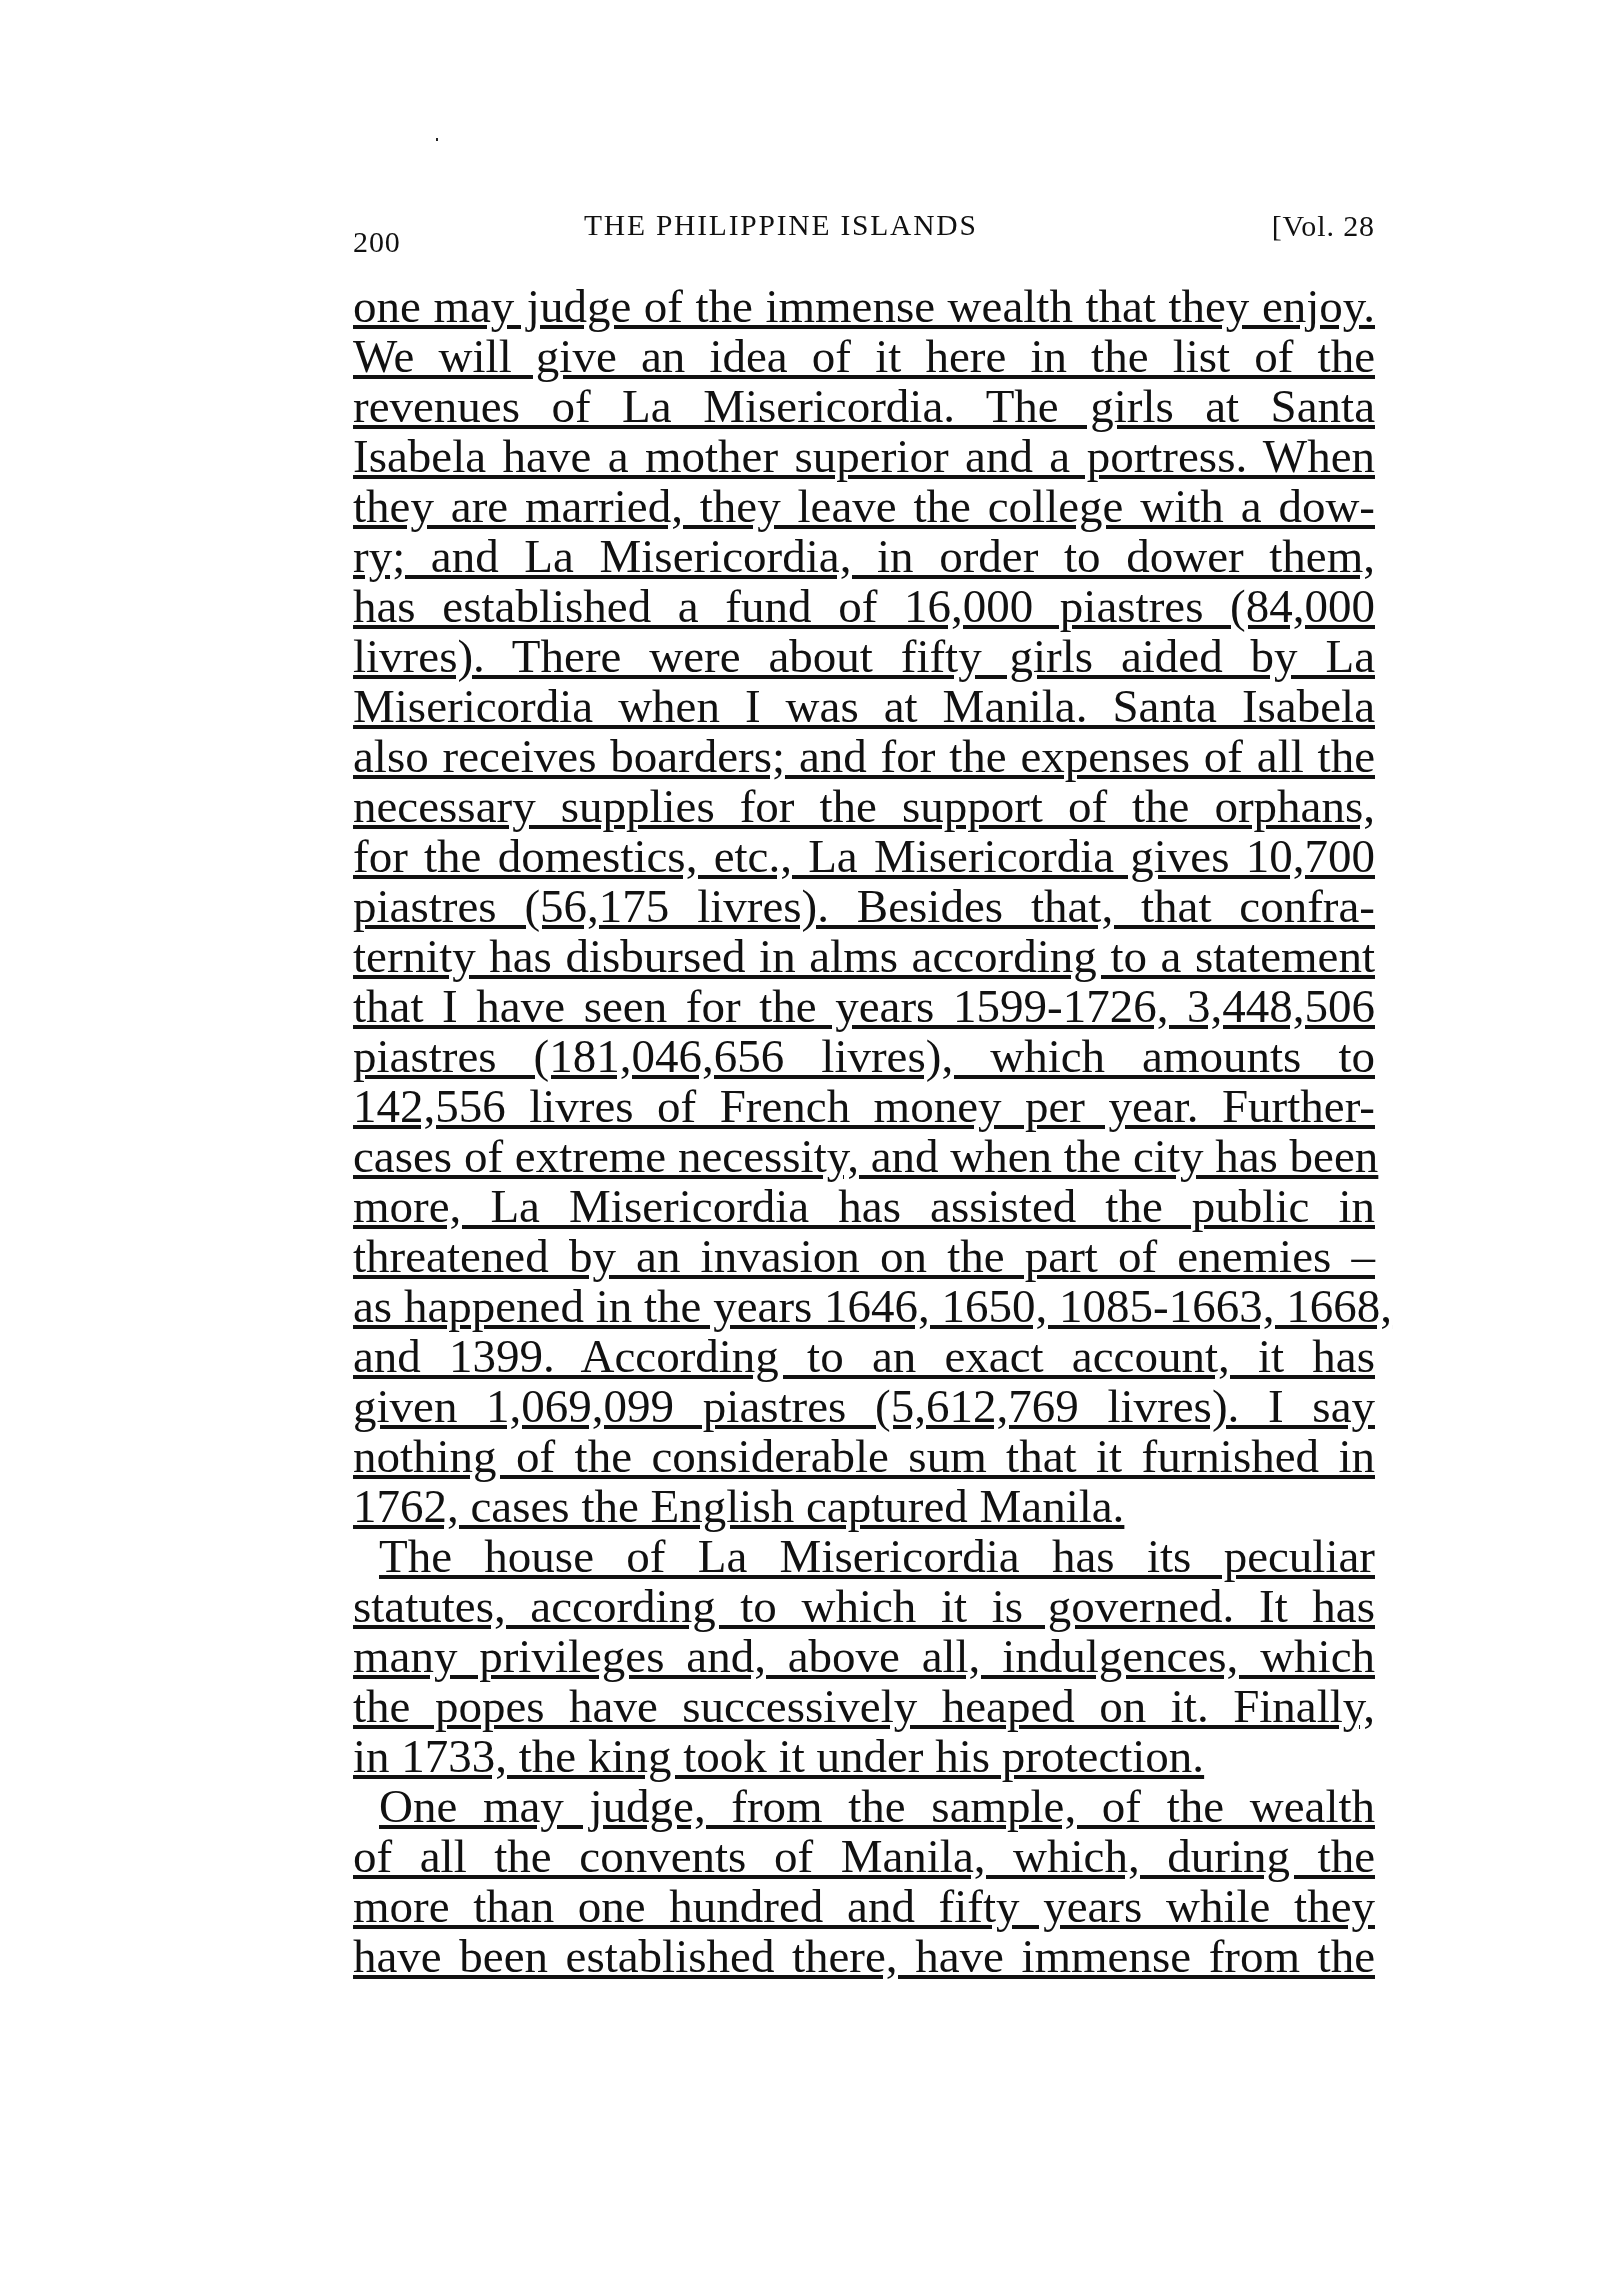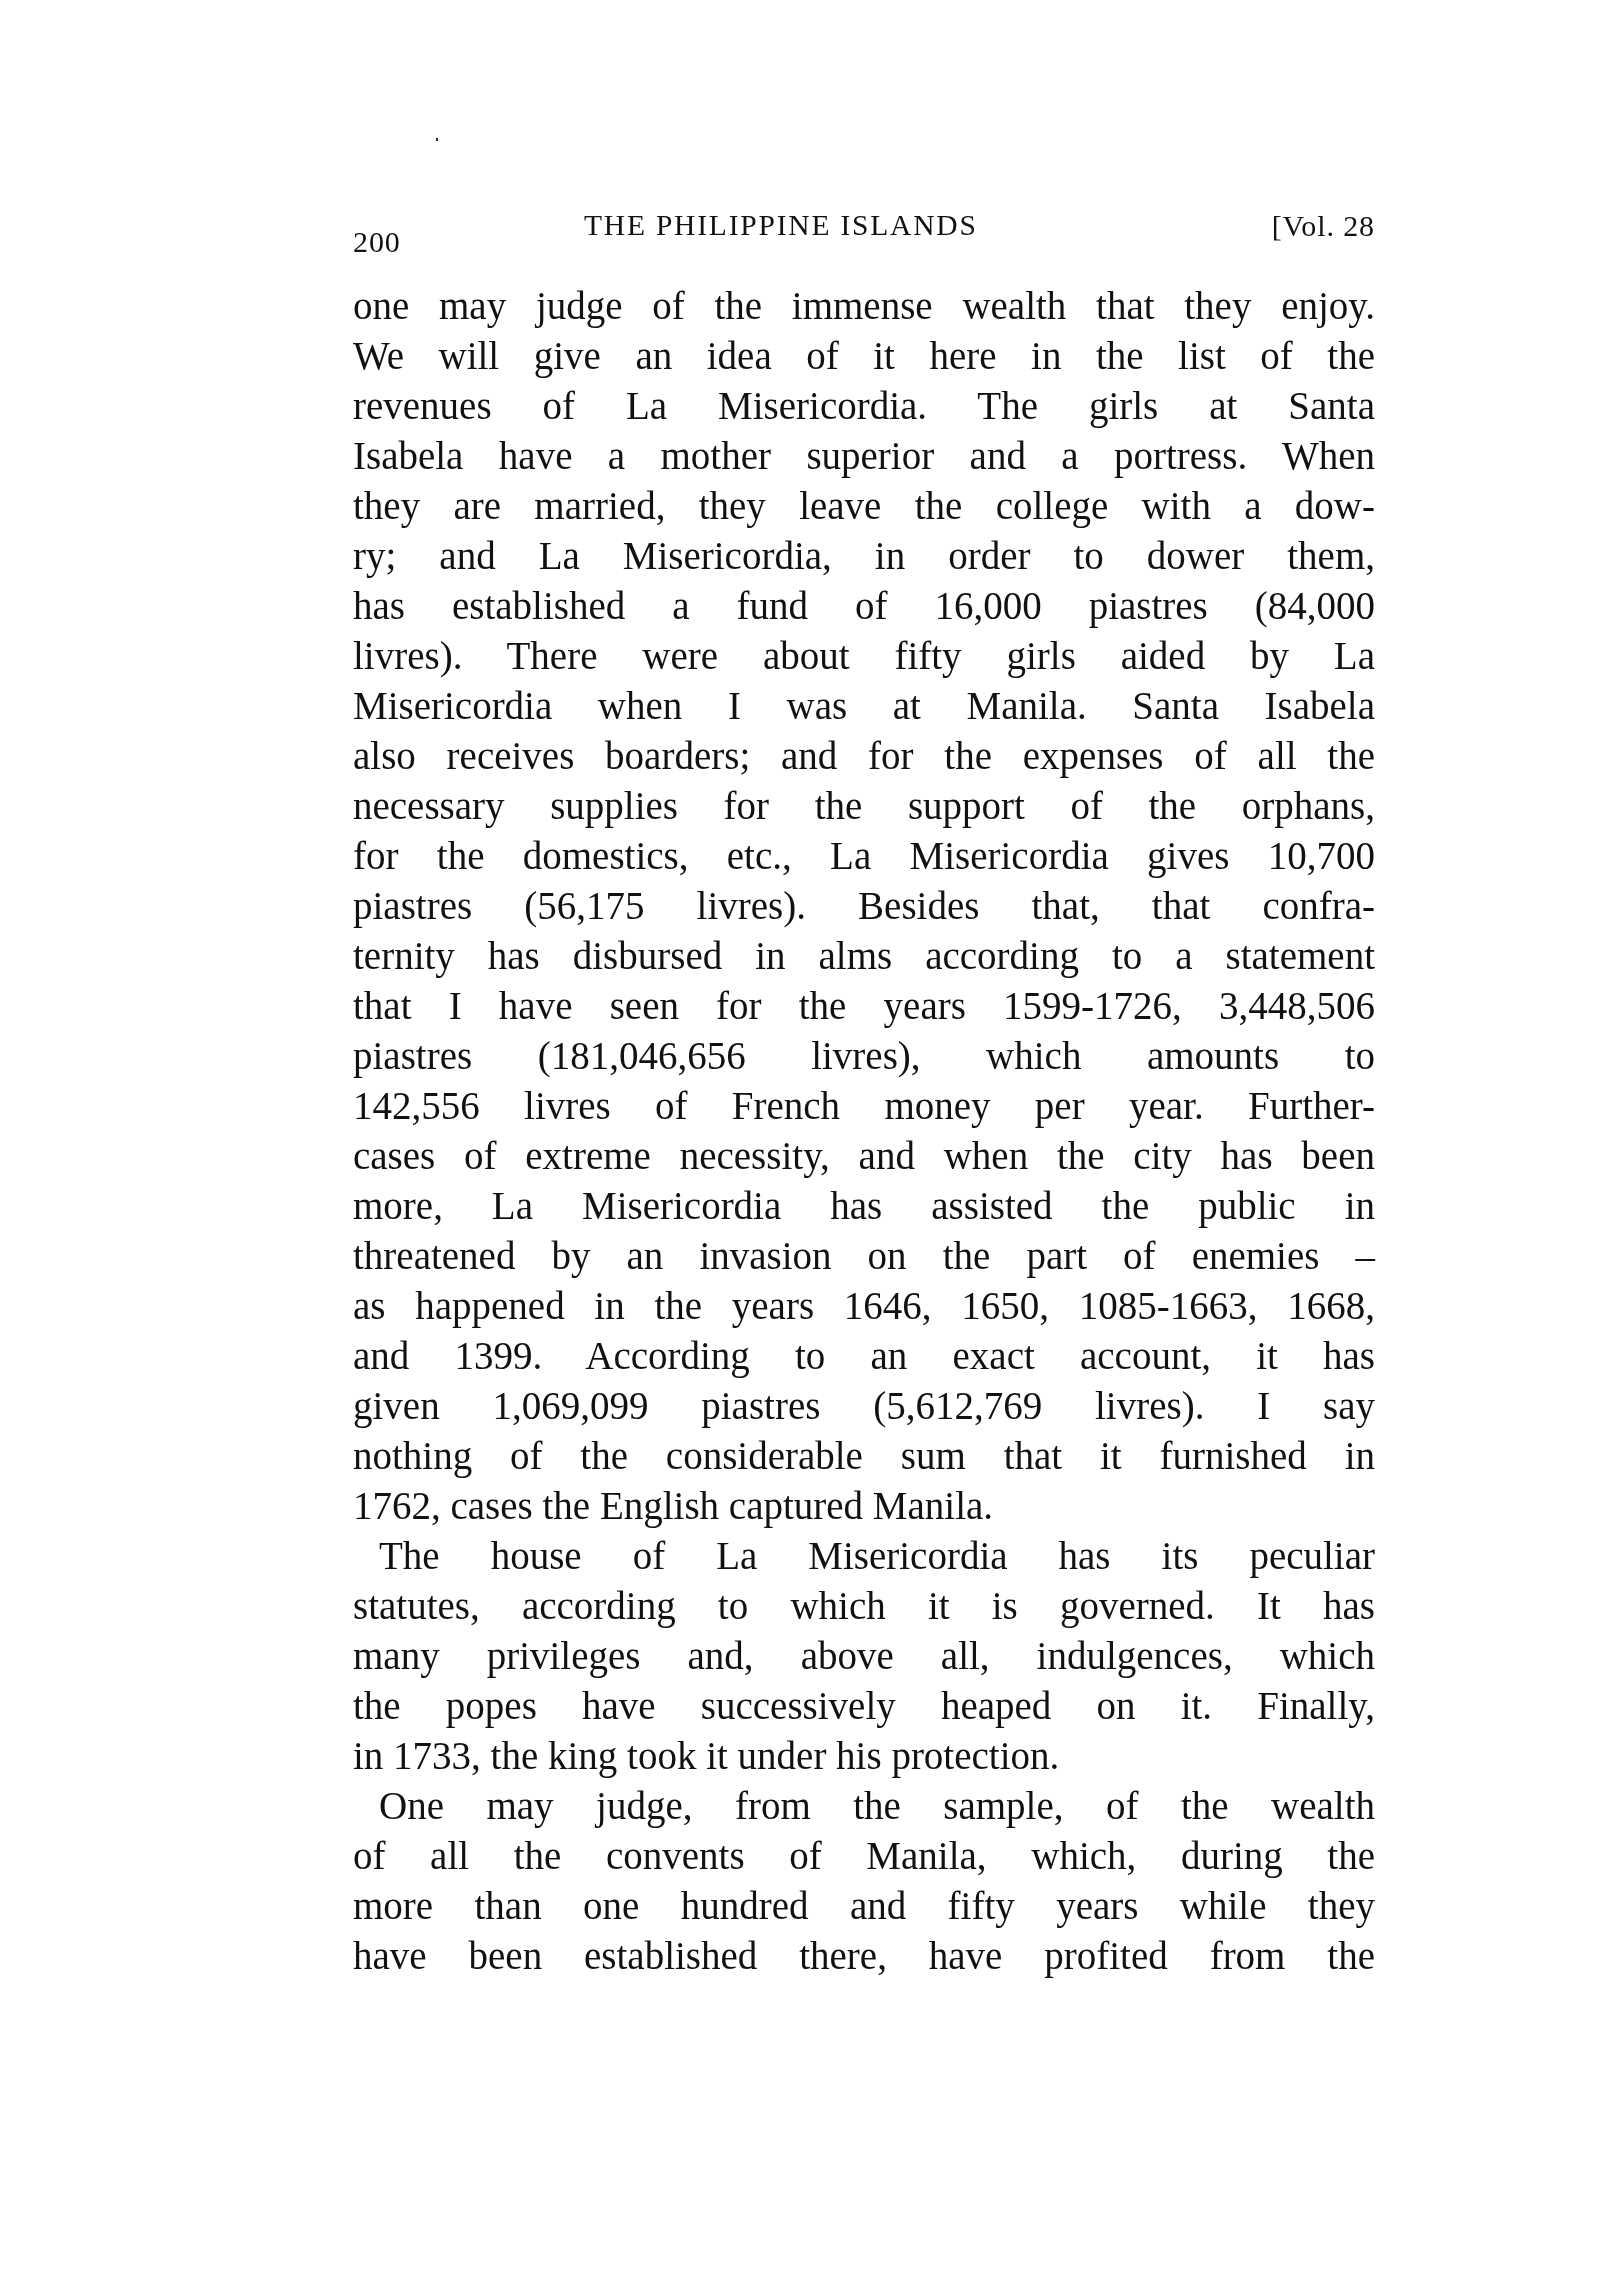--- a/index.html
+++ b/index.html
@@ -61,11 +61,12 @@
       display: block;
       height: 50px;
       line-height: 50px;
-      font-size: 39px;
+      font-size: 47px;
       text-align: justify;
       text-align-last: justify;
       white-space: nowrap;
       overflow: visible;
+      text-decoration: underline;
     }
     .line.last {
       text-align-last: left;

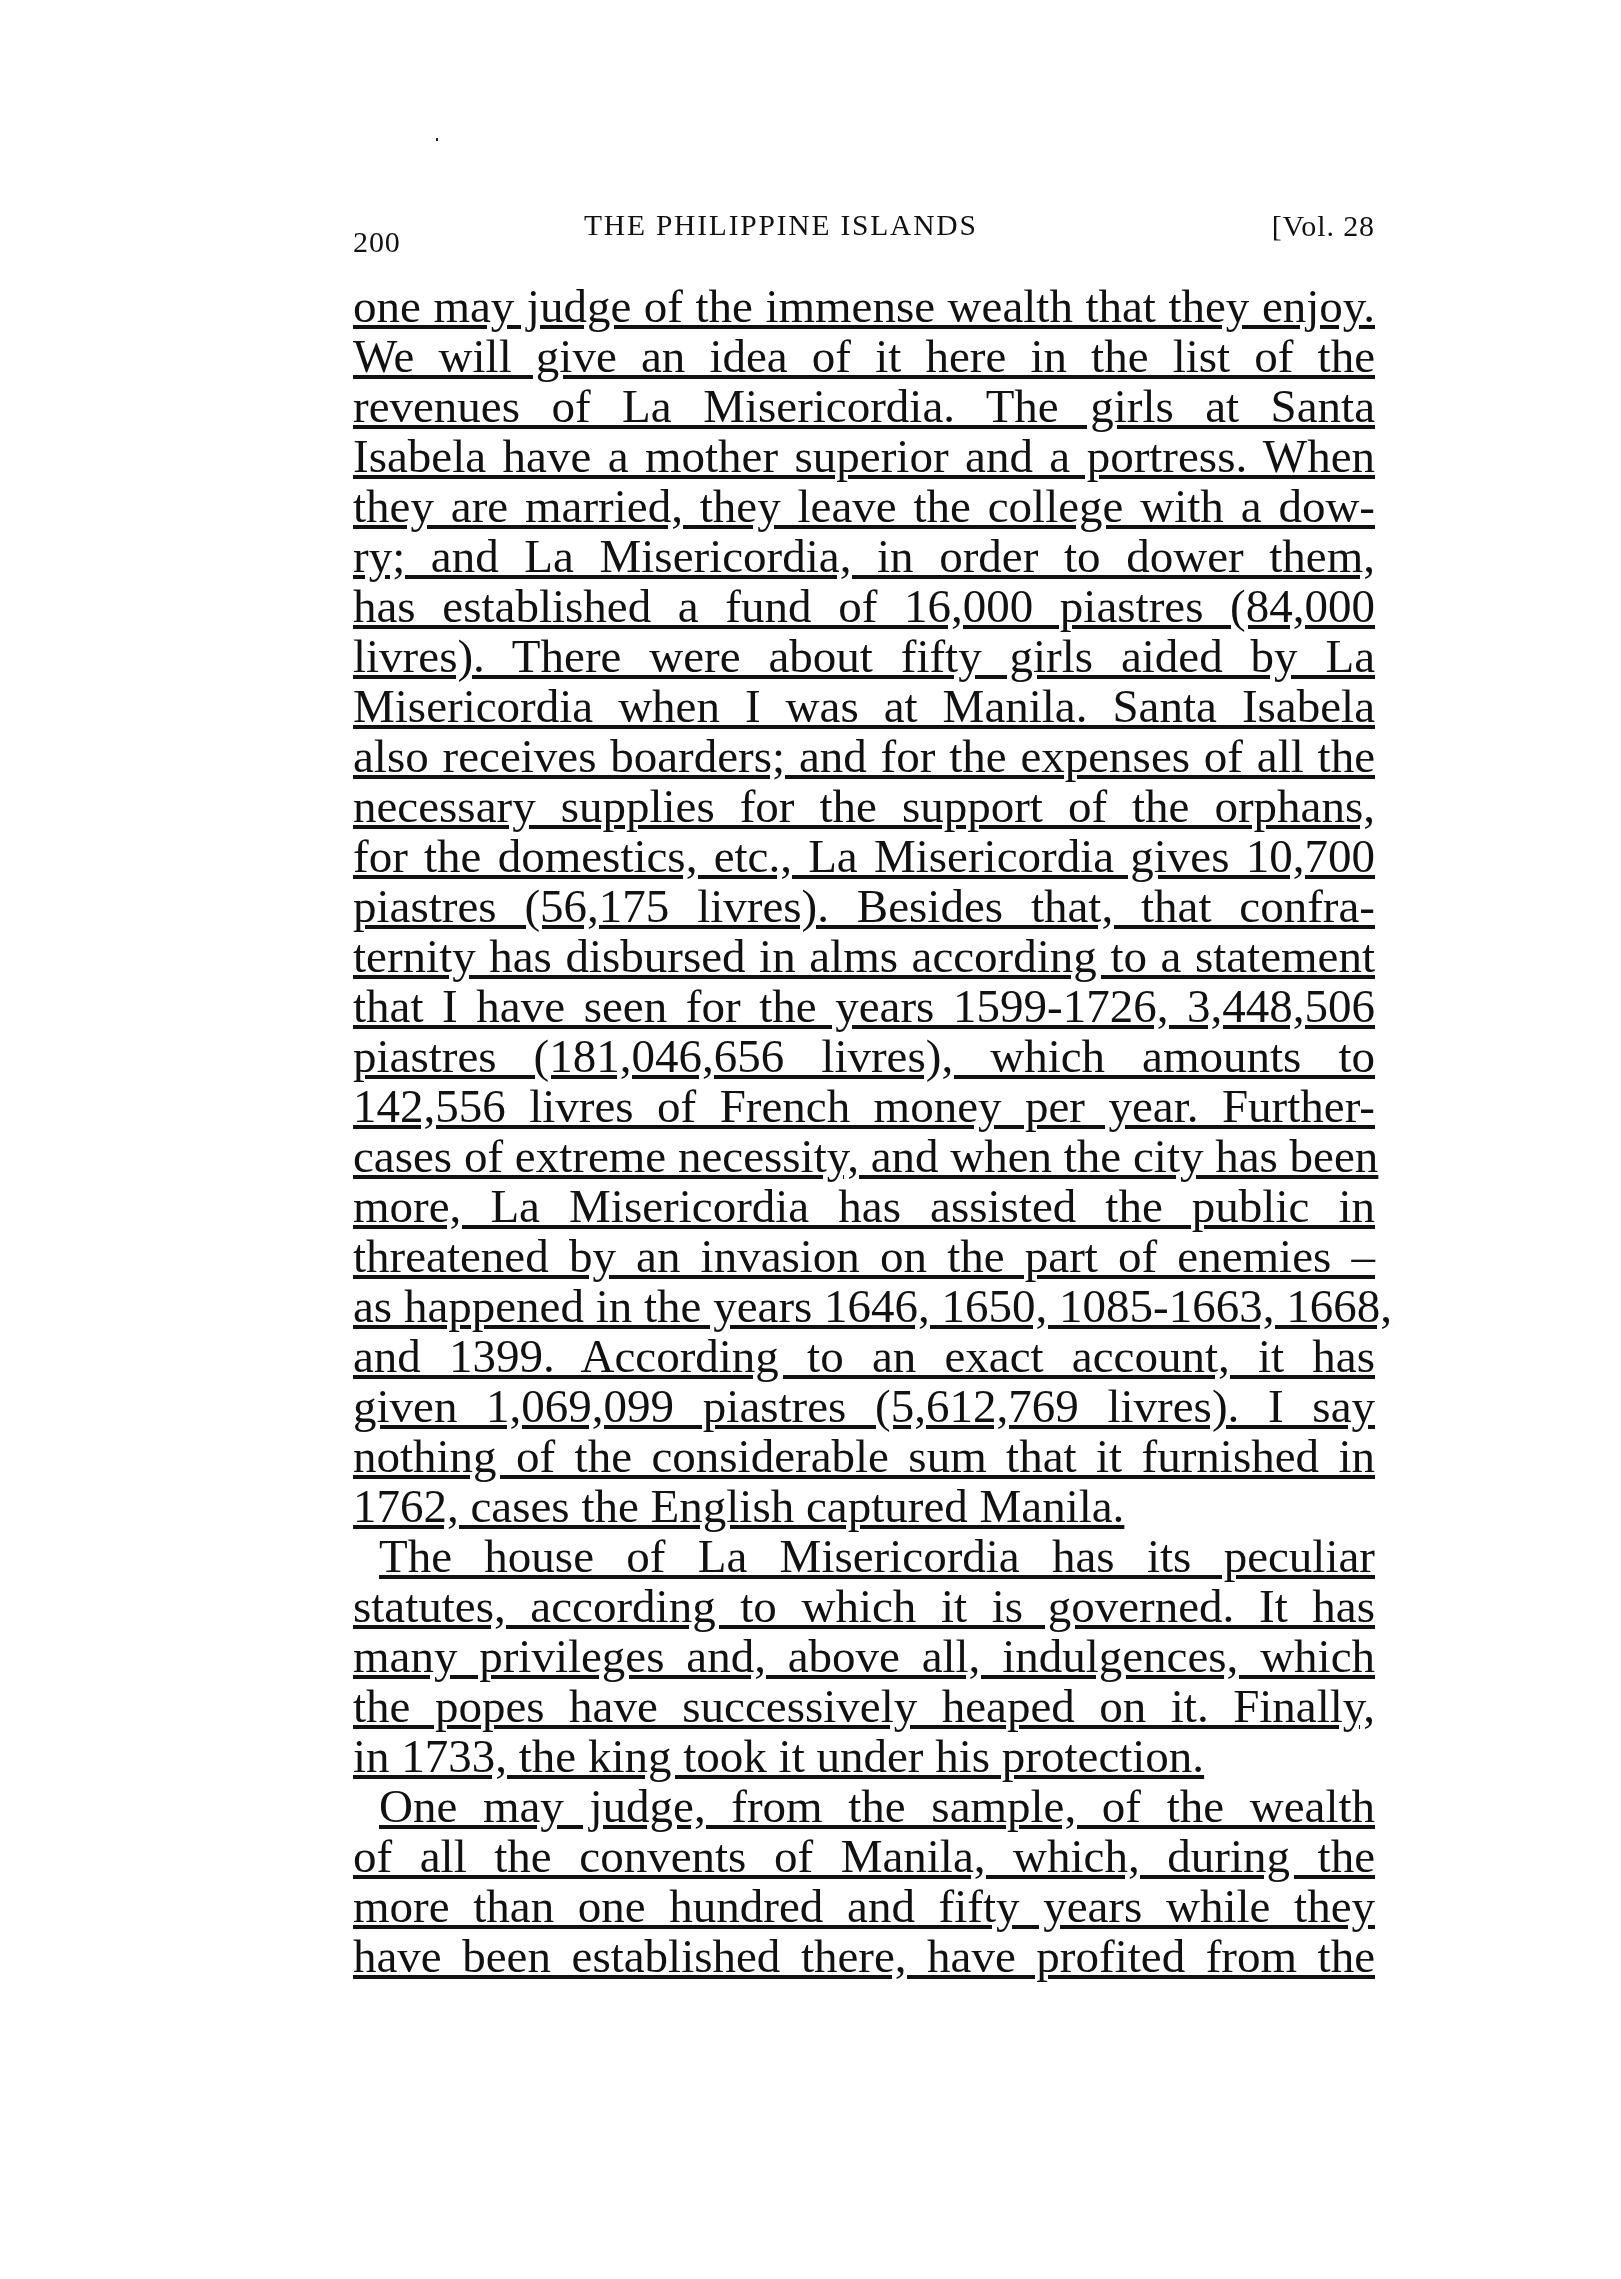--- a/index.html
+++ b/index.html
@@ -128,7 +128,7 @@
     <span class="line indent">One may judge, from the sample, of the wealth</span>
     <span class="line">of all the convents of Manila, which, during the</span>
     <span class="line">more than one hundred and fifty years while they</span>
-    <span class="line">have been established there, have profited from the</span>
+    <span class="line">have been established there, have immense from the</span>
   </div>
 </div>
 

